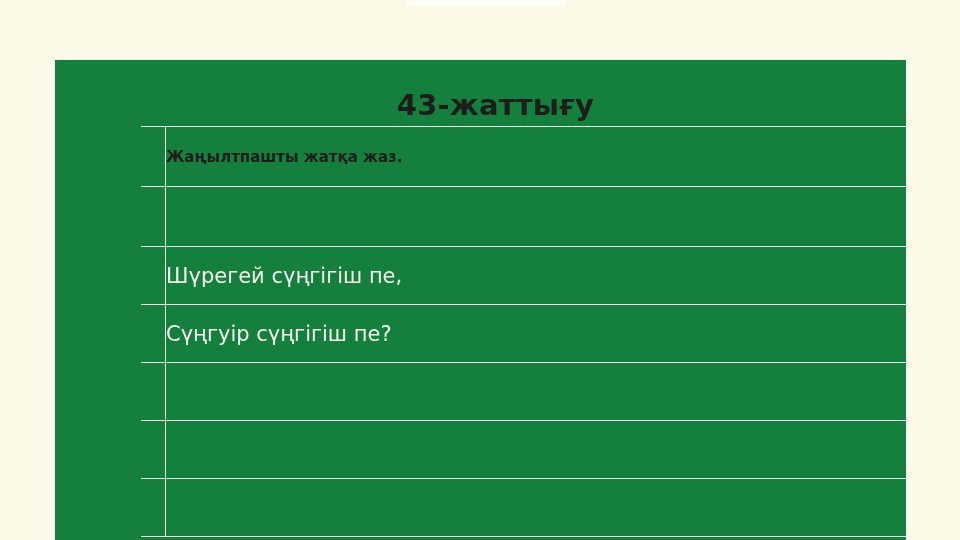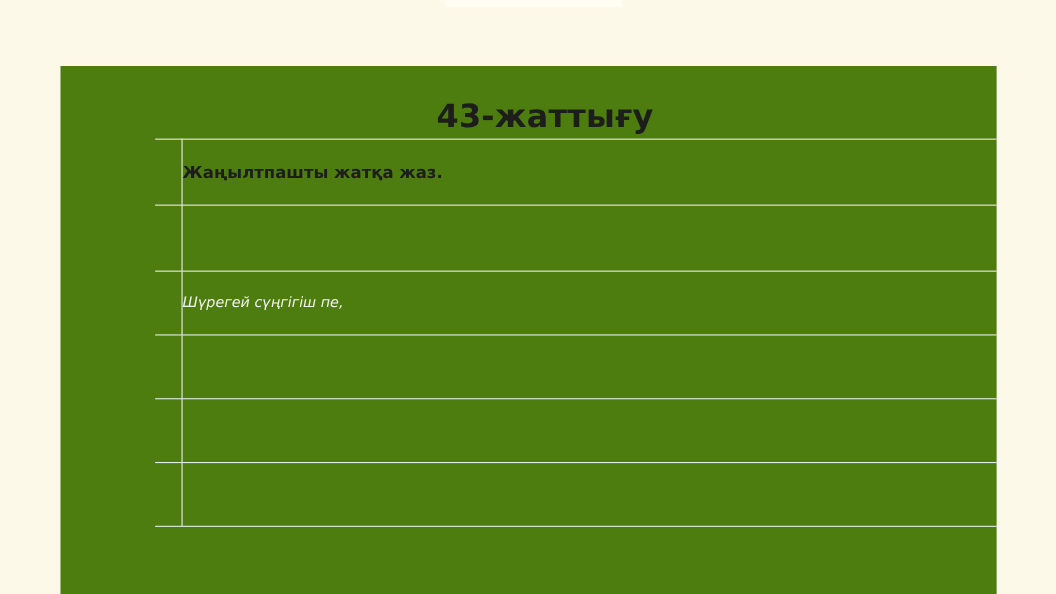--- a/index.html
+++ b/index.html
@@ -32,7 +32,7 @@
     top: 60px;
     width: 851px;
     height: 480px;
-    background: #4d7c0f;
+    background: #15803d;
     overflow: hidden;
   }
 

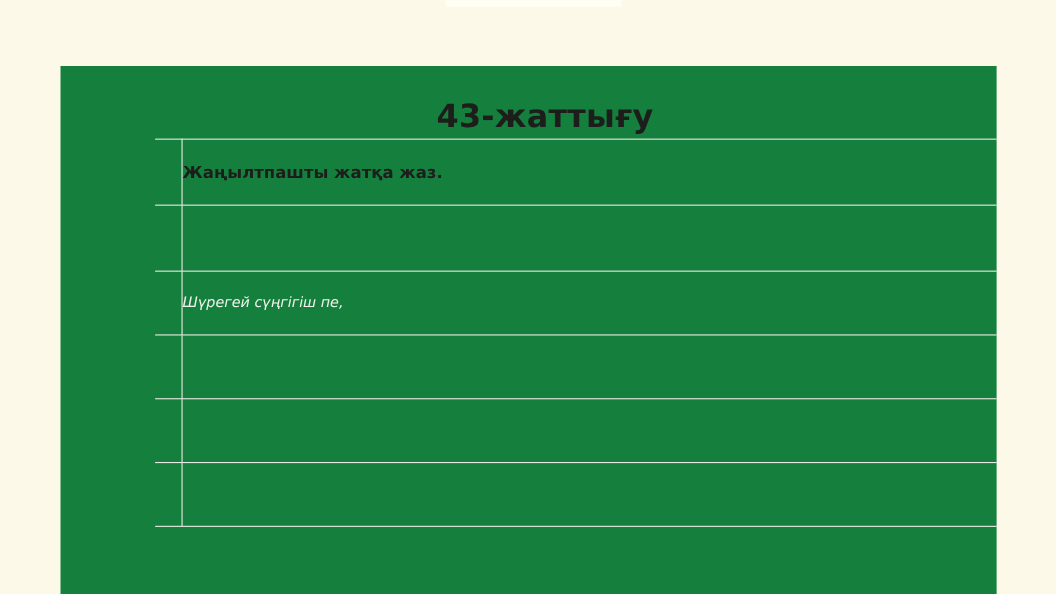--- a/index.html
+++ b/index.html
@@ -91,12 +91,11 @@
   }
 
   .verse-text {
-    font-size: 13px;
+    font-size: 21px;
     color: #f2f3ec;
     font-weight: normal;
     padding-left: 106px;
     white-space: nowrap;
-    font-style: italic;
   }
 
   .empty-cell { }

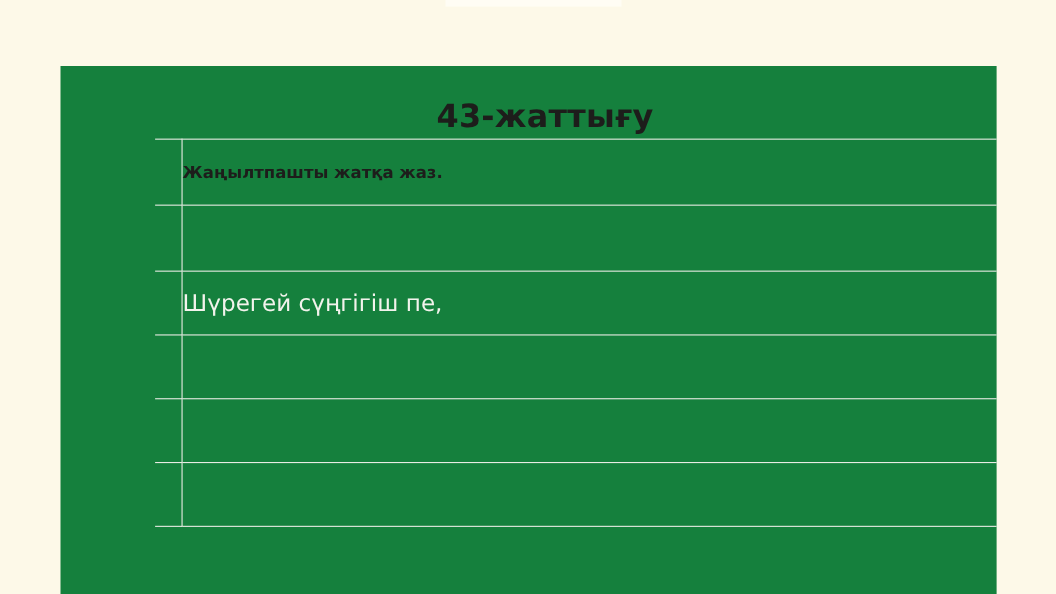--- a/index.html
+++ b/index.html
@@ -123,6 +123,10 @@
         <td class="label-col"></td>
         <td class="content-col verse-text">Шүрегей сүңгігіш пе,</td>
       </tr>
+      <tr class="row-h4">
+        <td class="label-col"></td>
+        <td class="content-col verse-text">Сүңгуір сүңгігіш пе?</td>
+      </tr>
       <tr class="row-h5">
         <td class="label-col"></td>
         <td class="content-col empty-cell"></td>

